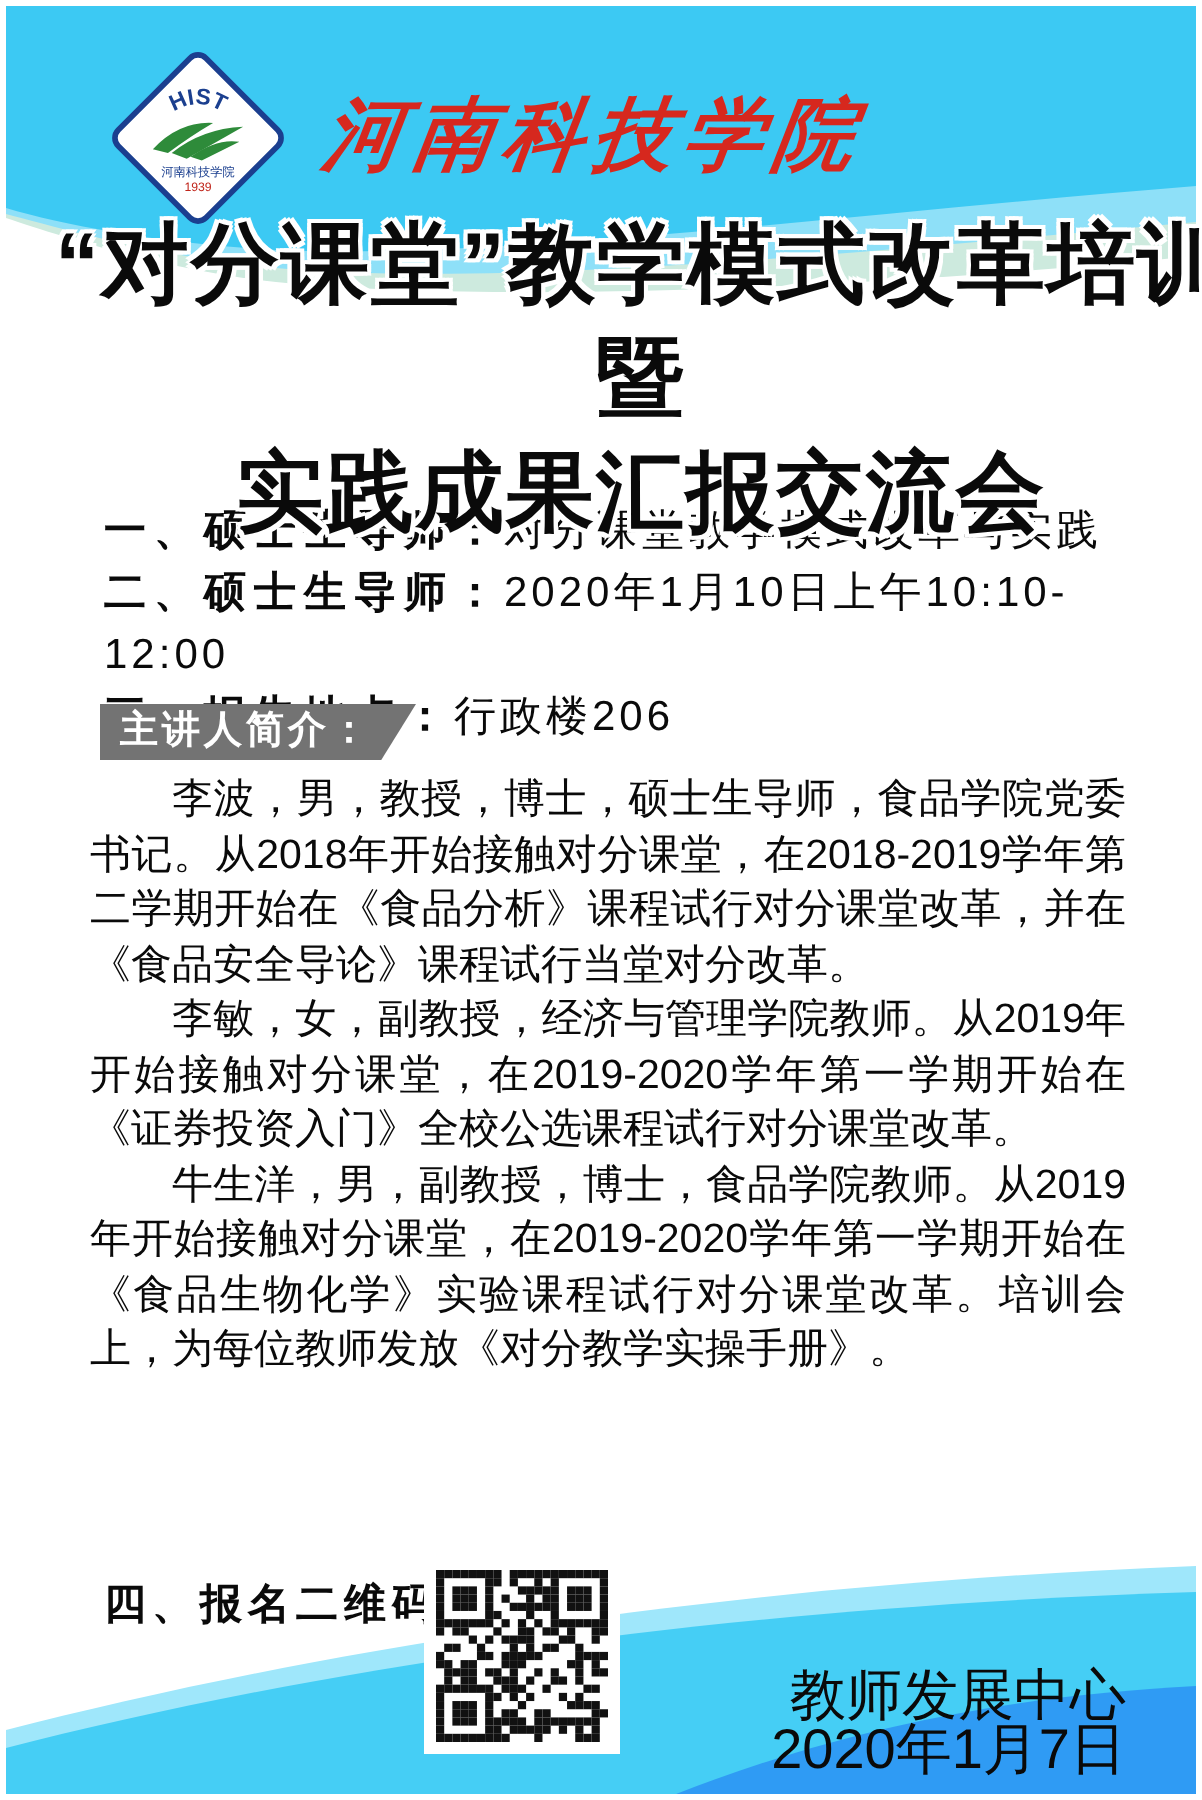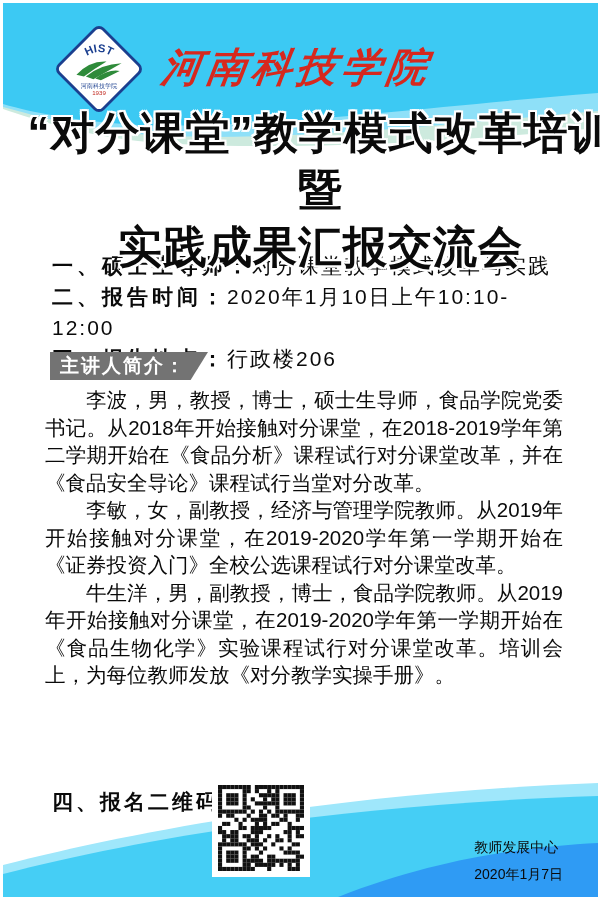--- a/index.html
+++ b/index.html
@@ -74,7 +74,7 @@
 
   <div class="details">
     <div><span class="dl">一、硕士生导师：</span><span class="dv">对分课堂教学模式改革与实践</span></div>
-    <div><span class="dl">二、报告时间：</span><span class="dv">2020年1月10日上午10:10-12:00</span></div>
+    <div><span class="dl">二、硕士生导师：</span><span class="dv">2020年1月10日上午10:10-12:00</span></div>
     <div><span class="dl">三、报告地点：</span><span class="dv">行政楼206</span></div>
   </div>
 

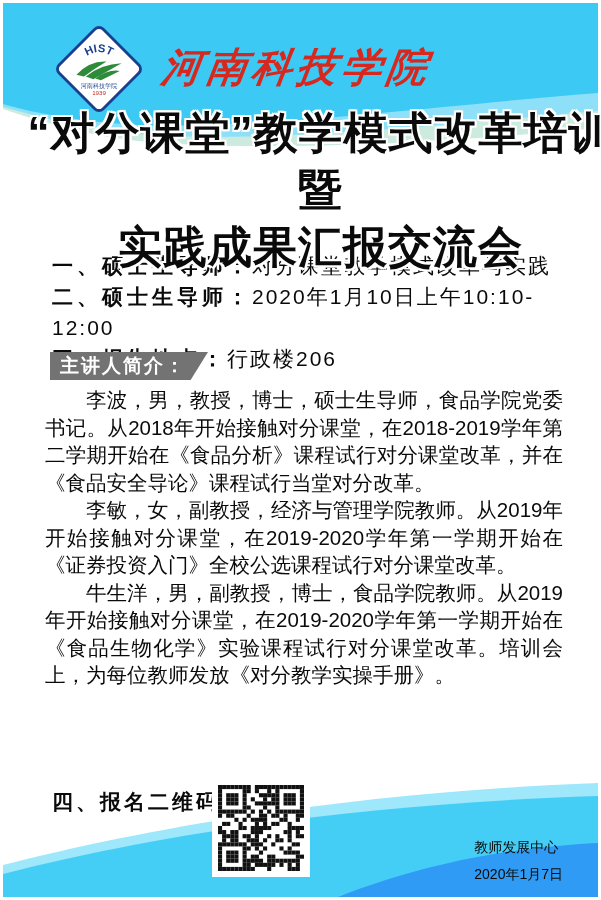--- a/index.html
+++ b/index.html
@@ -30,8 +30,8 @@
   .qr-box{position:absolute;top:779px;left:212px;width:98px;height:98px;z-index:2;
     background:#fff;display:flex;align-items:center;justify-content:center;}
   .qr-box svg{width:86px;height:86px;}
-  .footer{position:absolute;right:38px;bottom:12px;z-index:3;text-align:left;
-    font-size:14px;line-height:27px;color:#0a0a0a;}
+  .footer{position:absolute;right:38px;bottom:12px;z-index:3;text-align:right;
+    font-size:28px;line-height:27px;color:#0a0a0a;}
 </style>
 </head>
 <body>

